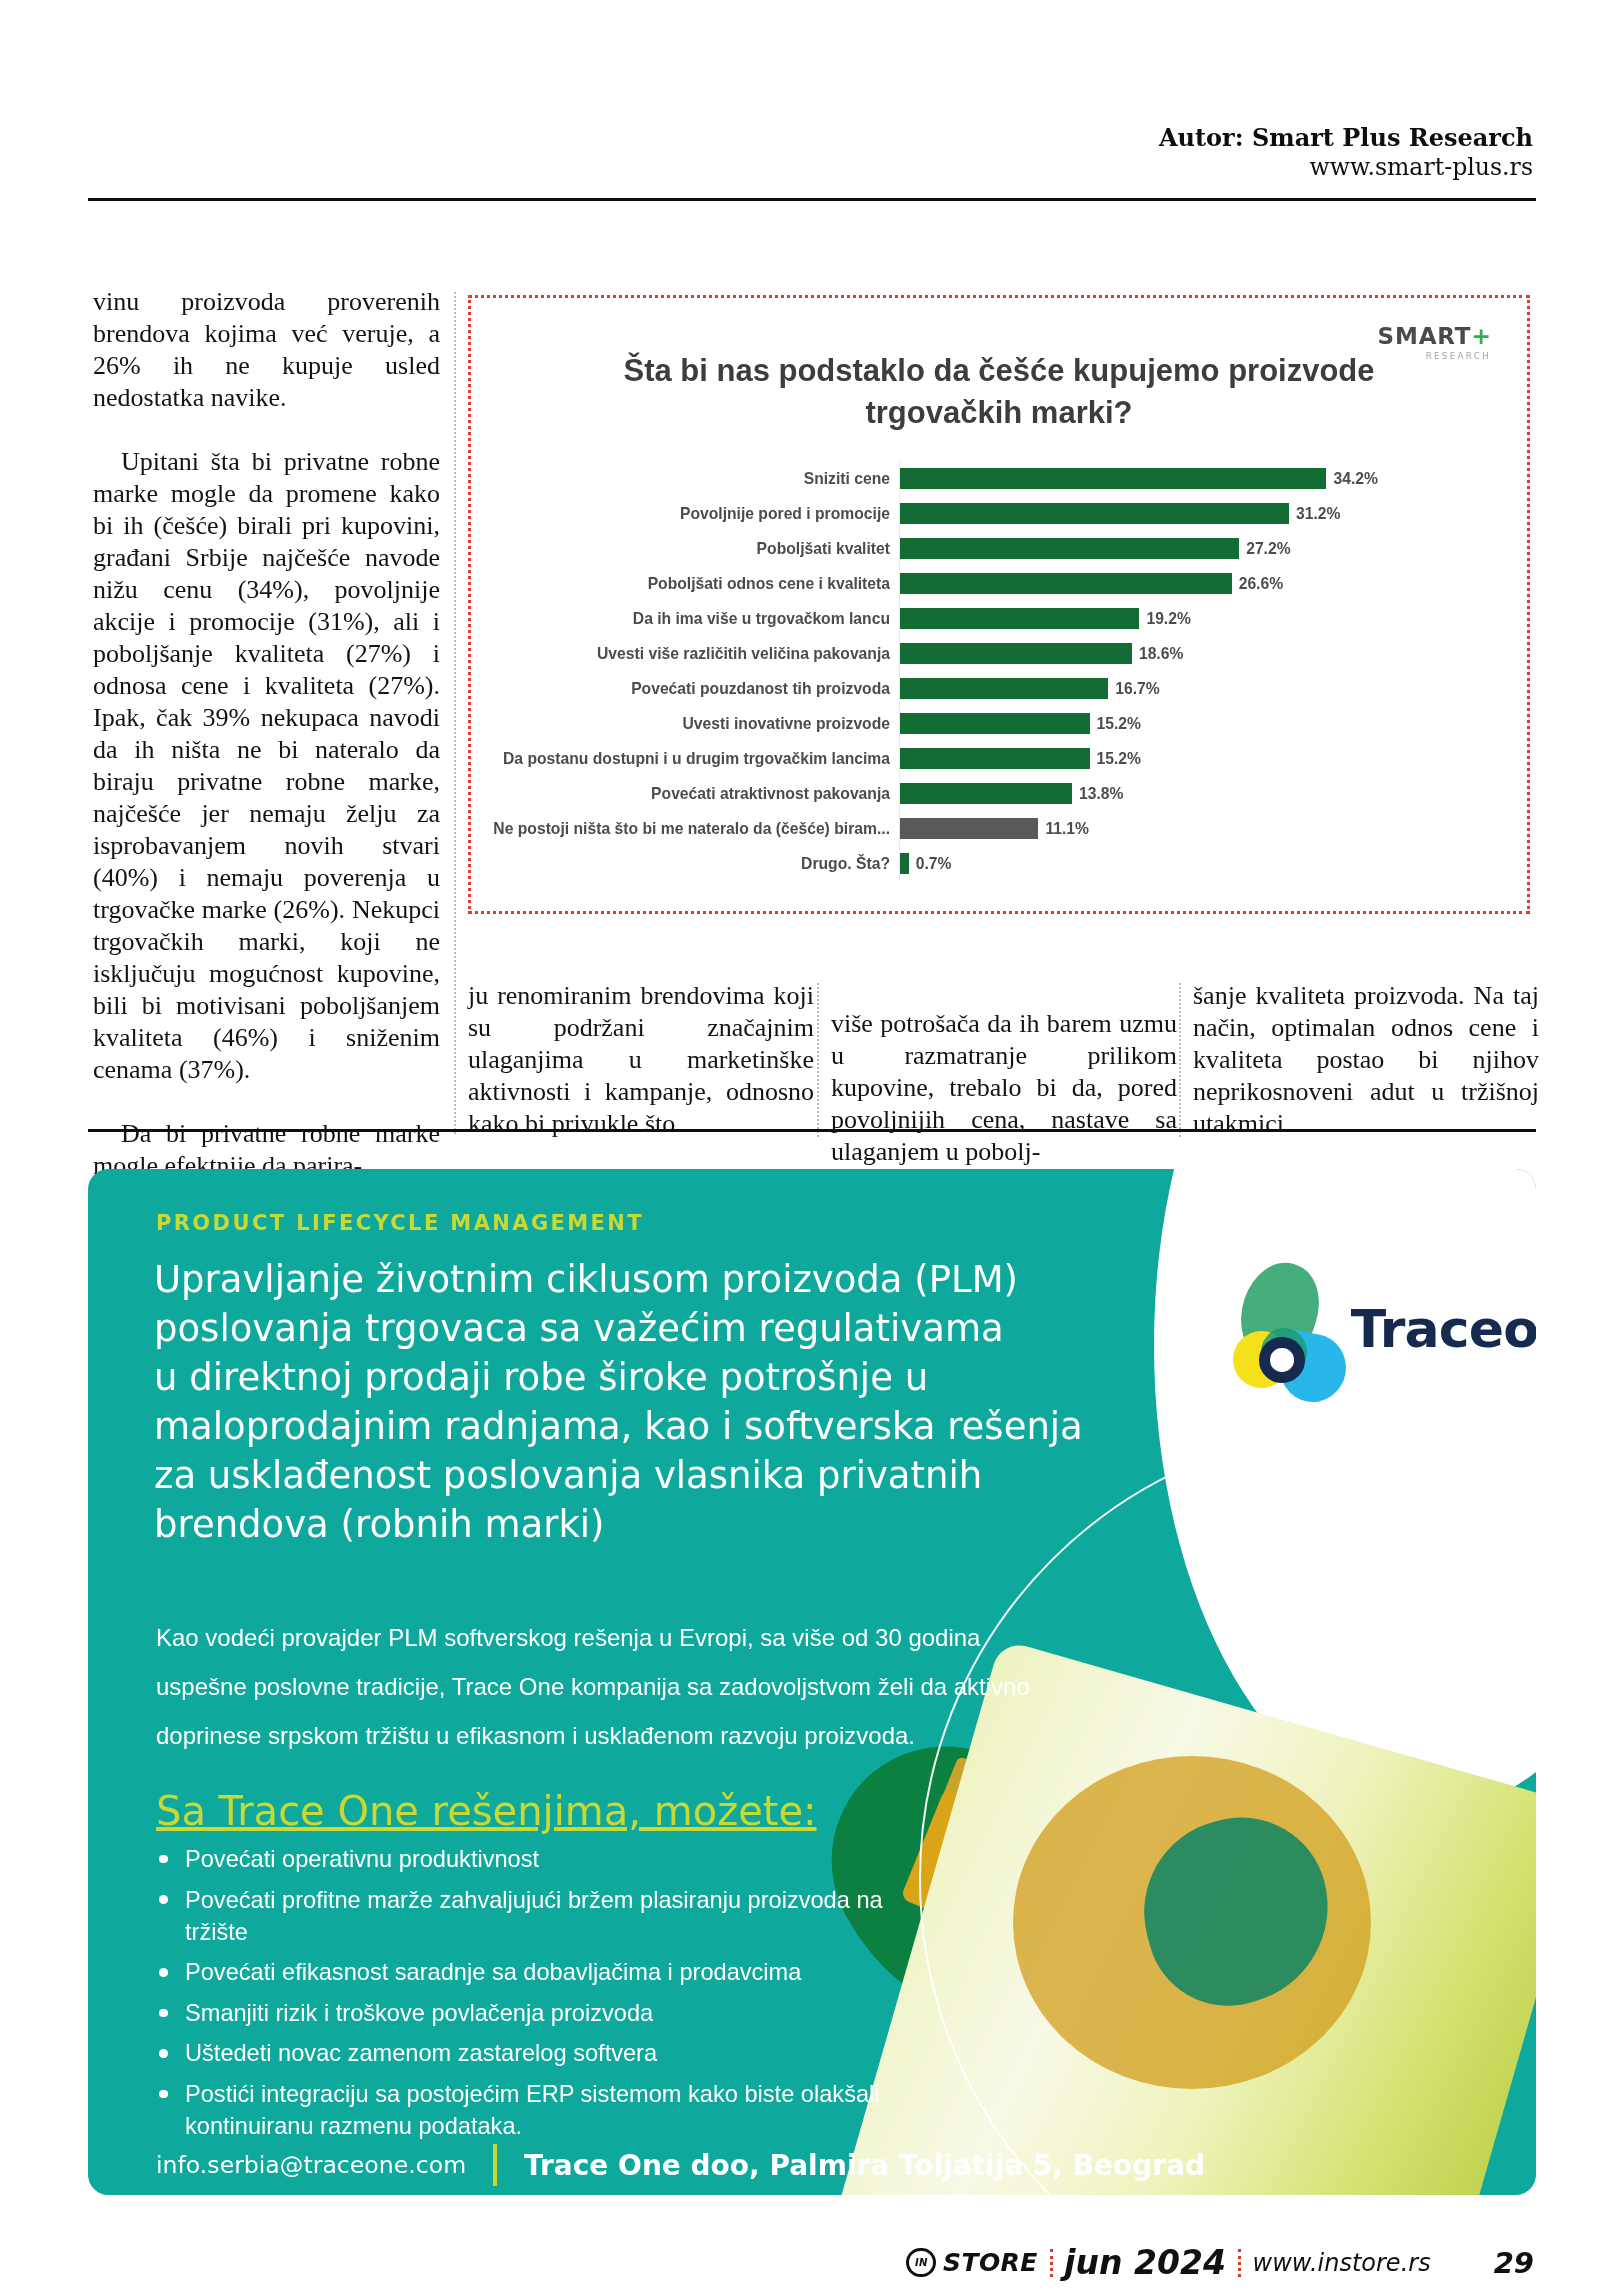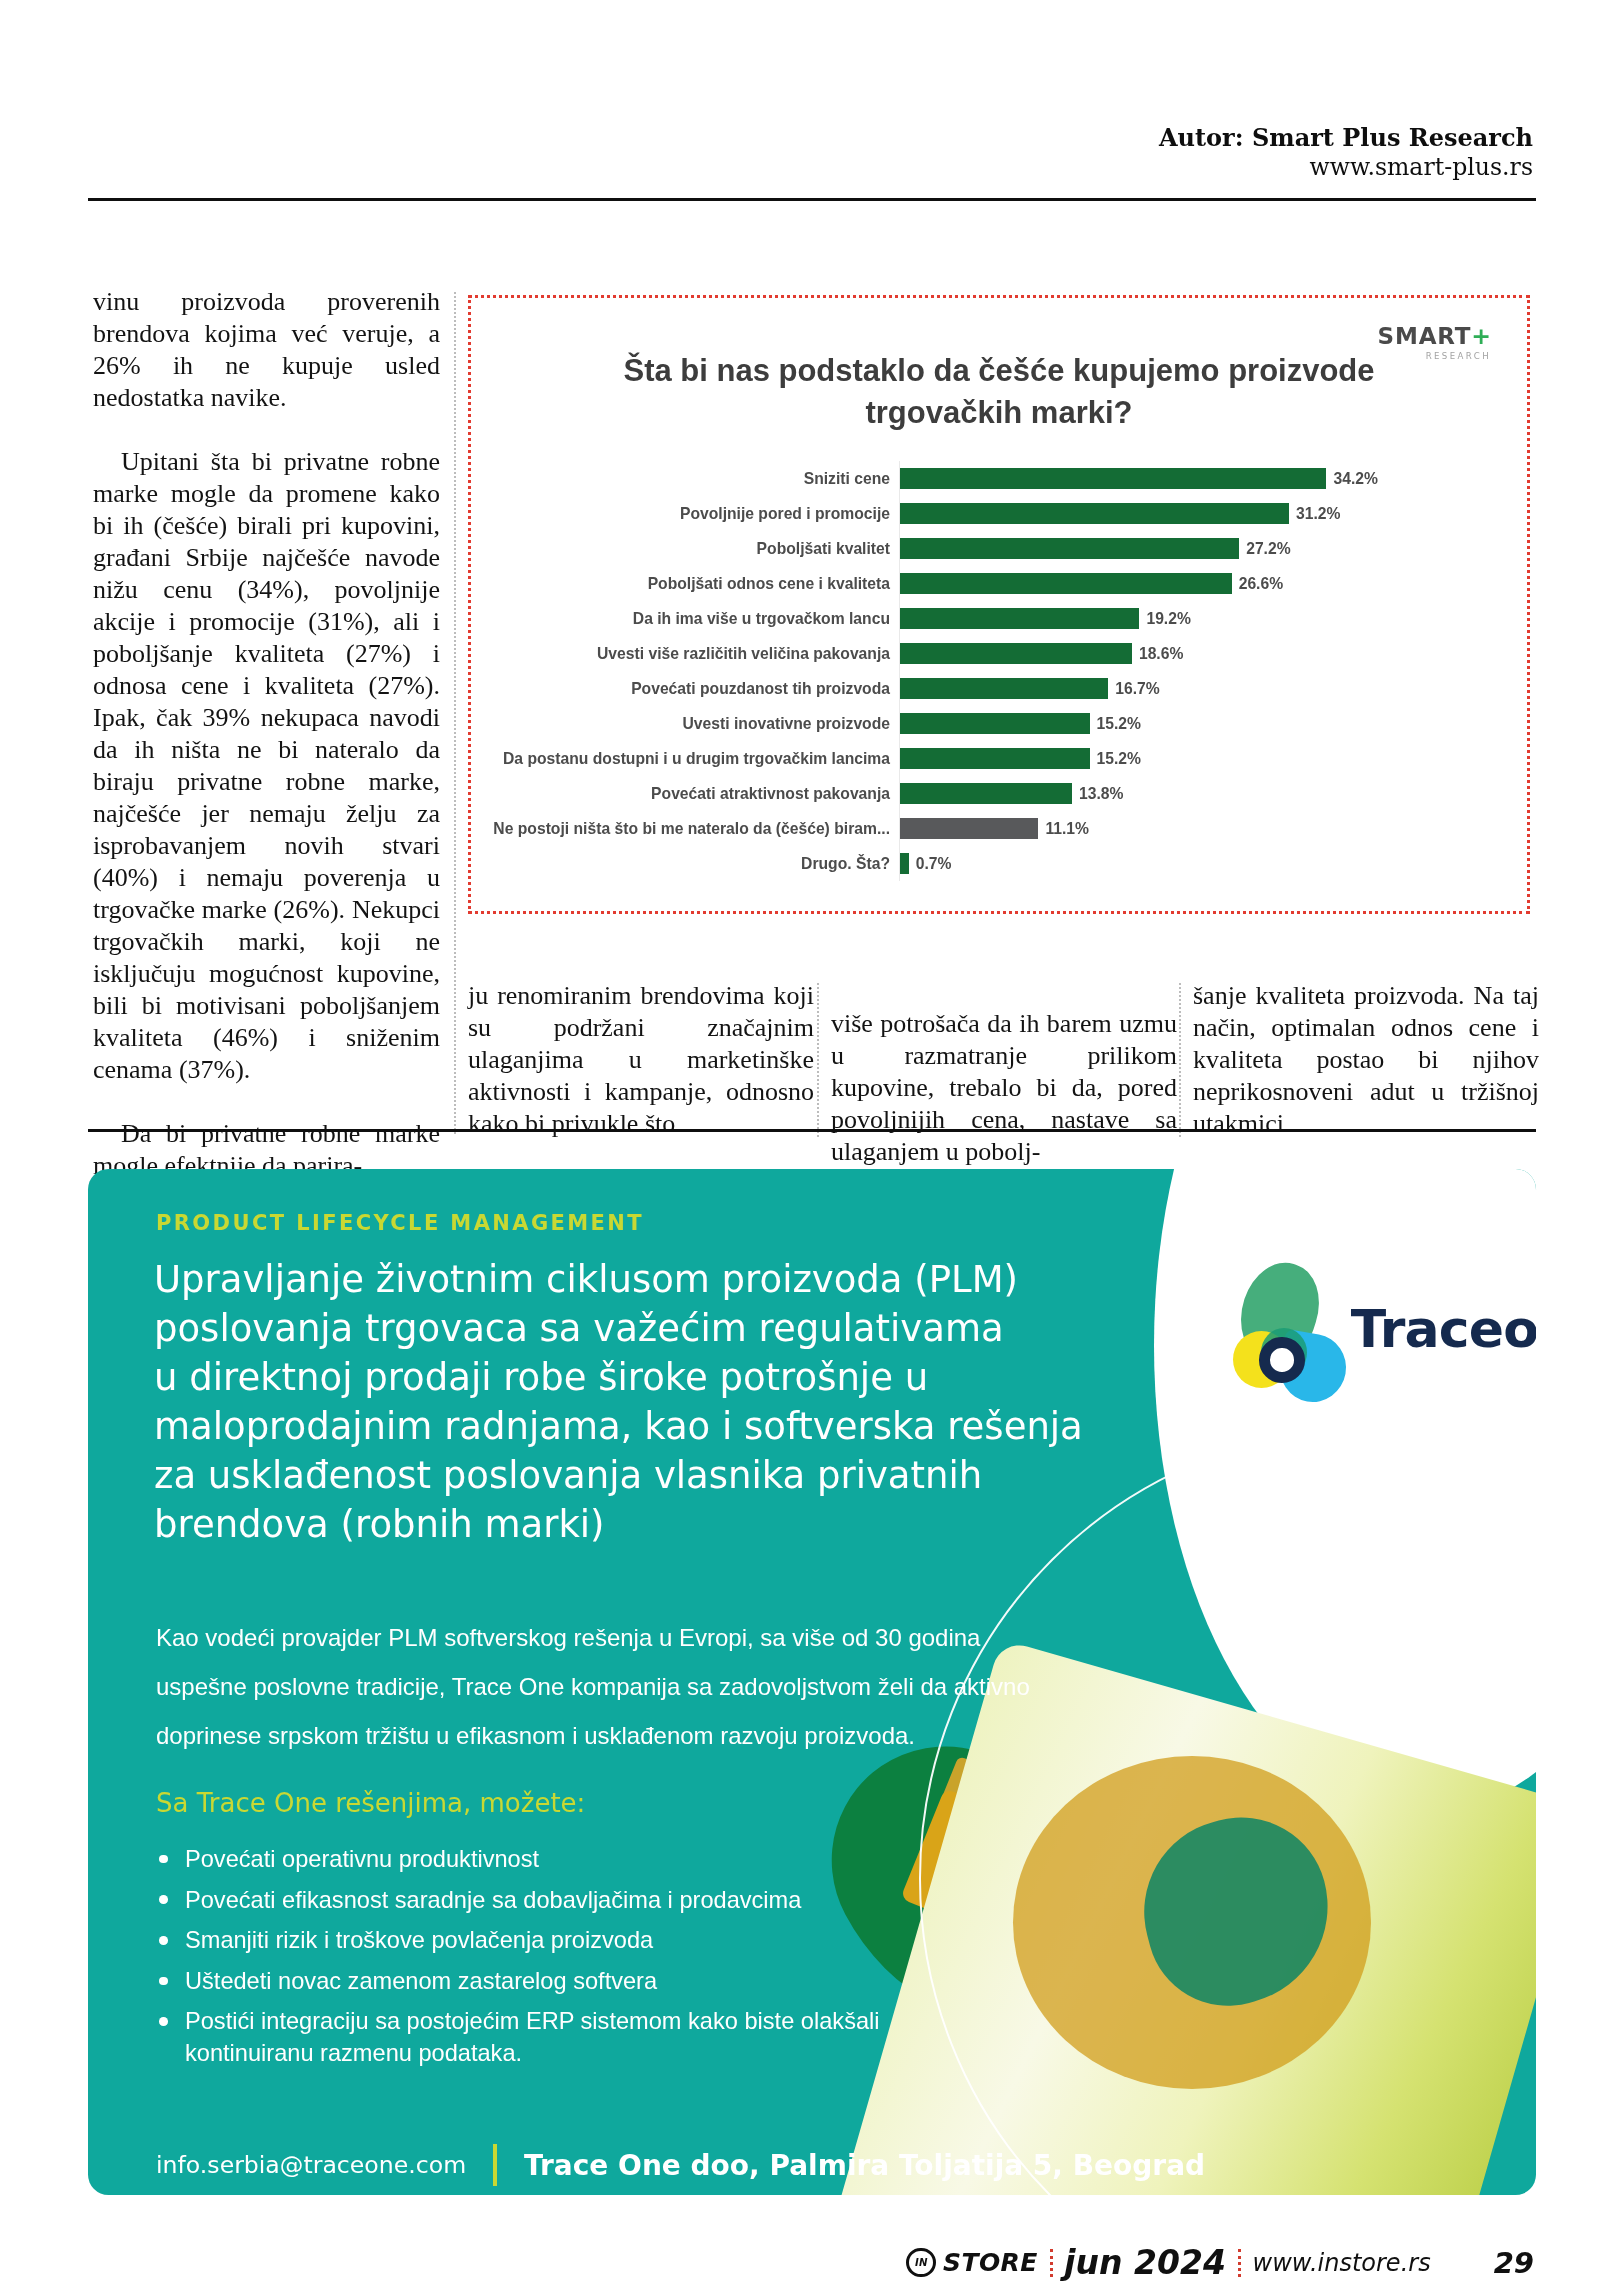--- a/index.html
+++ b/index.html
@@ -61,7 +61,7 @@
   .ad-eyebrow{position:absolute;left:68px;top:42px;font-size:21px;font-weight:700;letter-spacing:2.4px;color:#c9d833;font-family:"DejaVu Sans",sans-serif;}
   .ad-headline{position:absolute;left:66px;top:86px;font-family:"DejaVu Sans",sans-serif;font-size:37px;font-weight:500;line-height:49px;white-space:nowrap;}
   .ad-body{position:absolute;left:68px;top:444px;font-size:24px;line-height:49px;font-weight:400;white-space:nowrap;}
-  .ad-subhead{position:absolute;left:68px;top:619px;font-size:26px;font-weight:500;color:#c9d833;font-family:"DejaVu Sans",sans-serif;}
+  .ad-subhead{position:absolute;left:68px;top:619px;font-size:40px;font-weight:500;color:#c9d833;font-family:"DejaVu Sans",sans-serif;text-decoration:underline;}
   .ad-bullets{position:absolute;left:68px;top:674px;width:793px;}
   .bul{display:flex;font-size:23.6px;line-height:32px;margin-bottom:8.6px;}
   .blt{width:8.6px;height:8.6px;border-radius:50%;background:#fff;margin:11.8px 17.3px 0 3.1px;flex:none;}

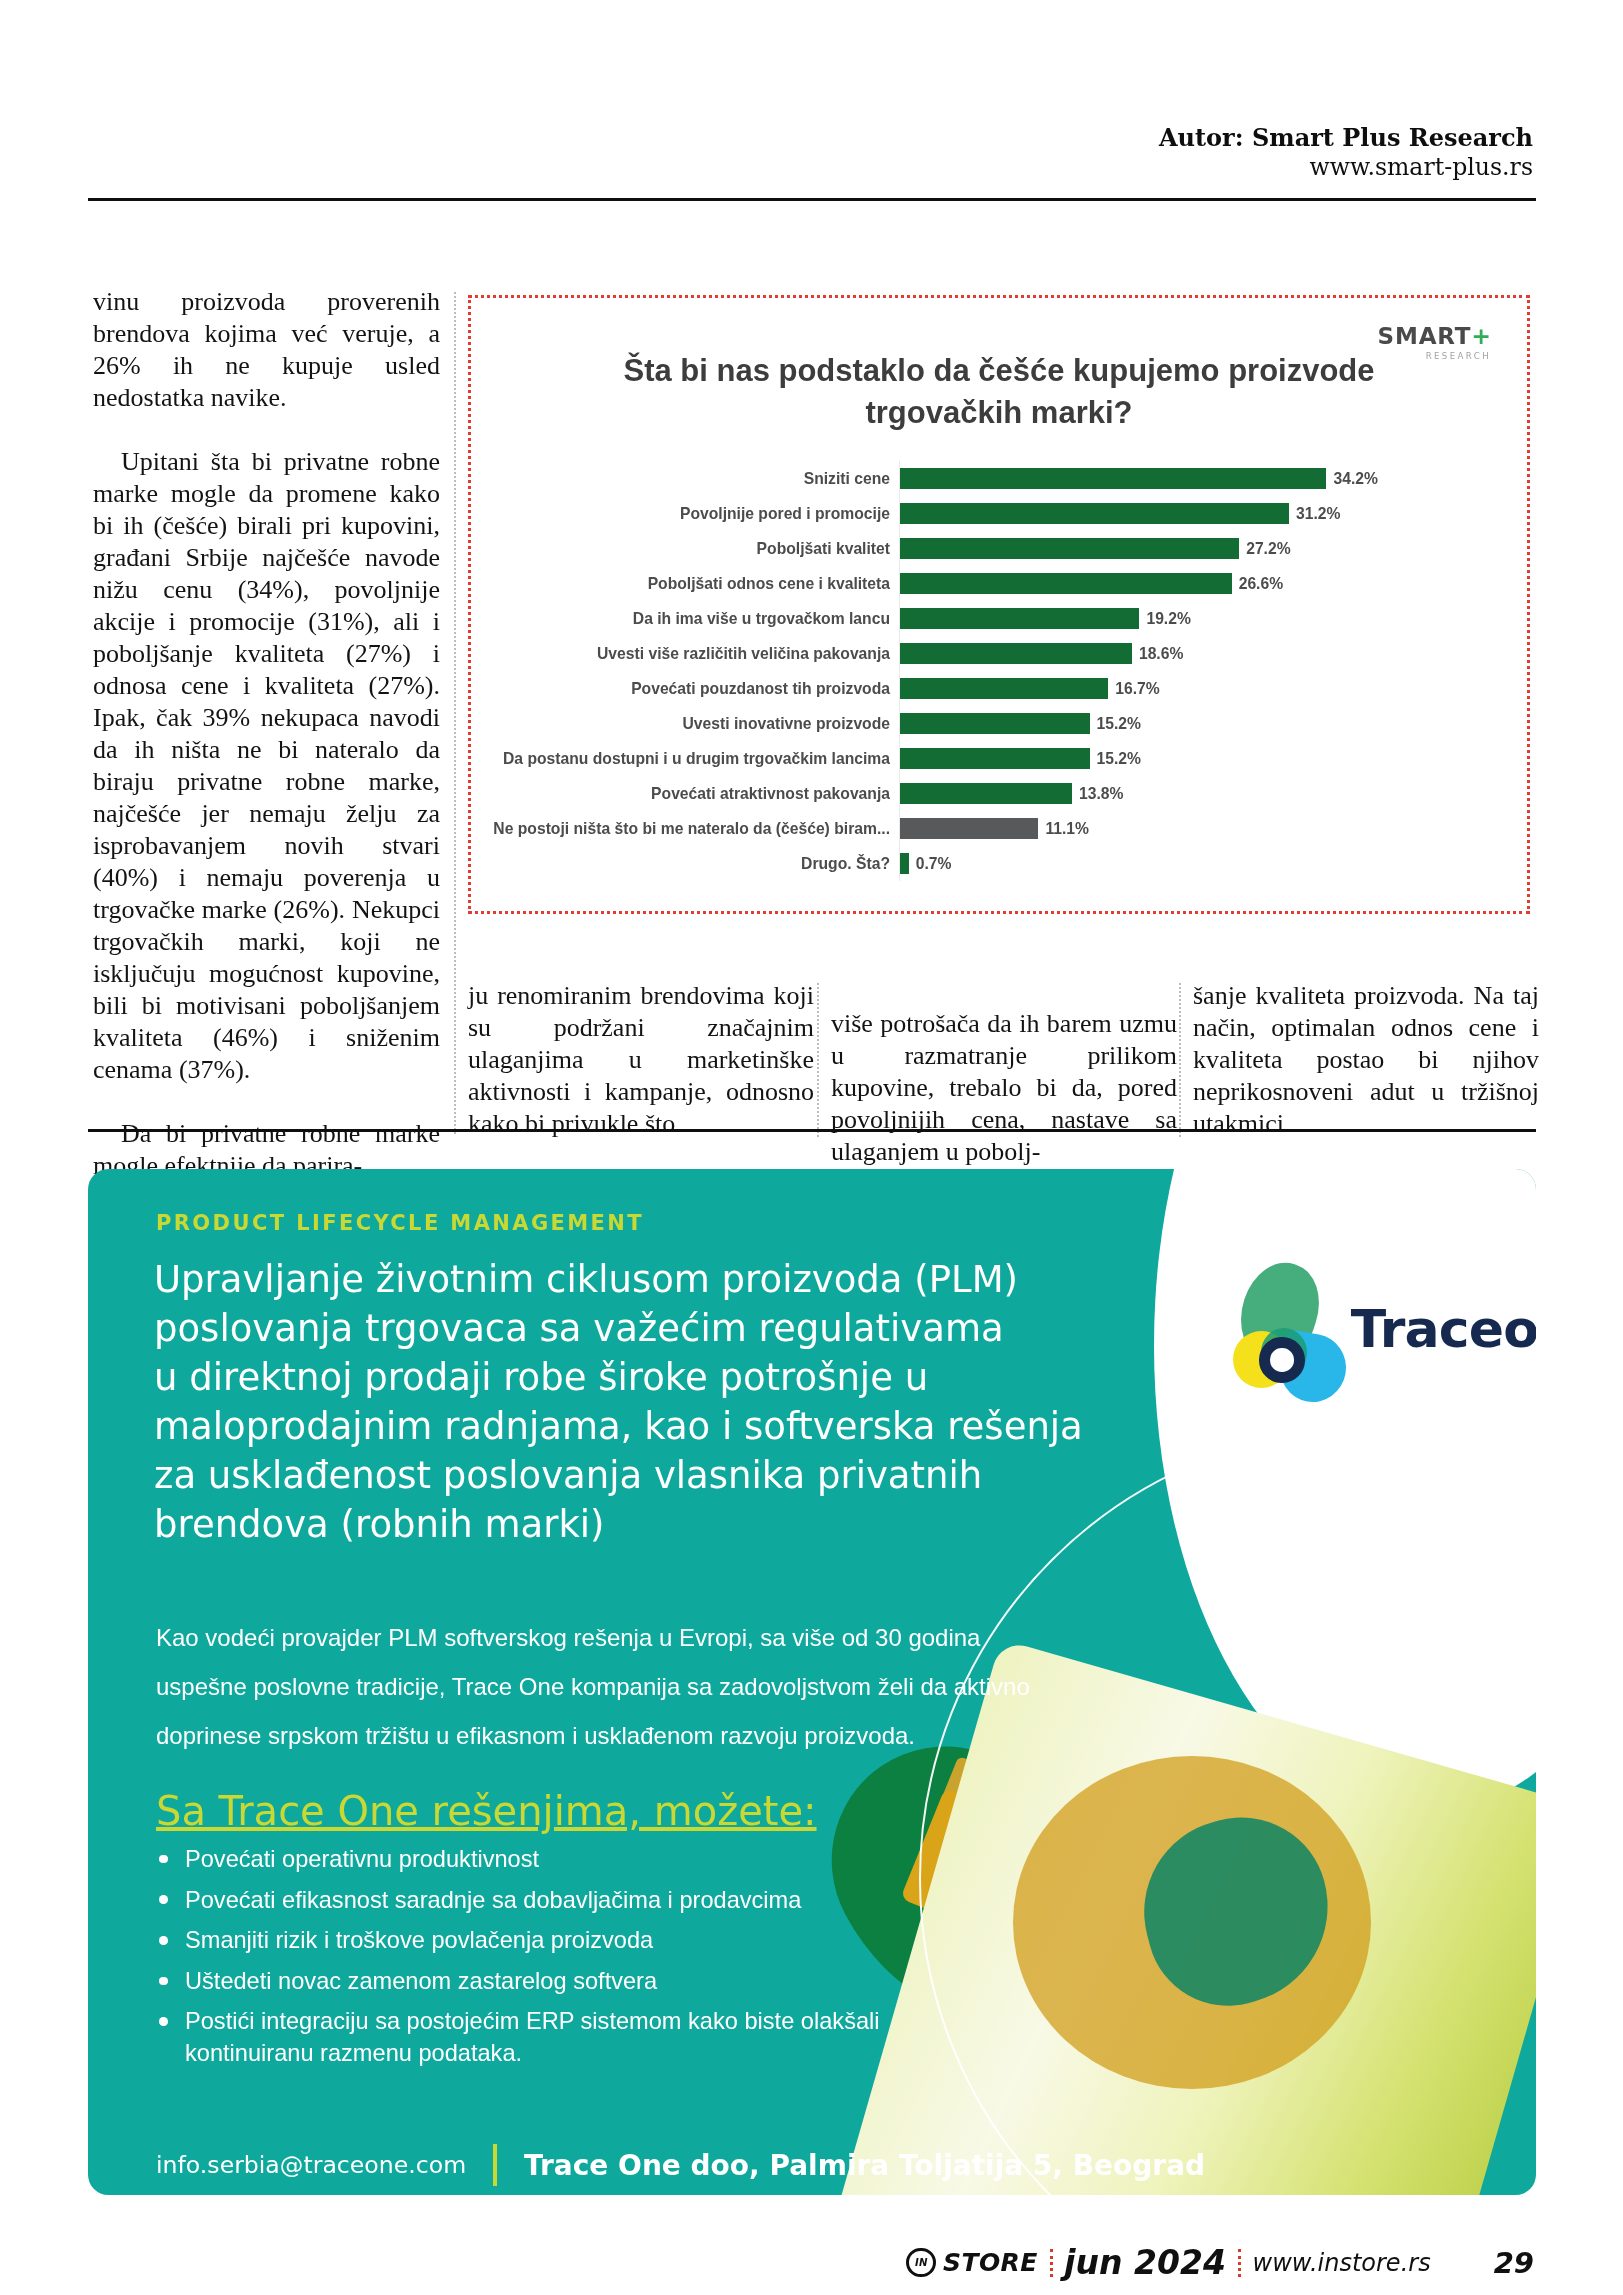--- a/index.html
+++ b/index.html
@@ -264,6 +264,10 @@
       </div>
       <div class="bul">
         <span class="blt"></span>
+        <span>Povećati profitne marže zahvaljujući bržem plasiranju proizvoda na tržište</span>
+      </div>
+      <div class="bul">
+        <span class="blt"></span>
         <span>Povećati efikasnost saradnje sa dobavljačima i prodavcima</span>
       </div>
       <div class="bul">

